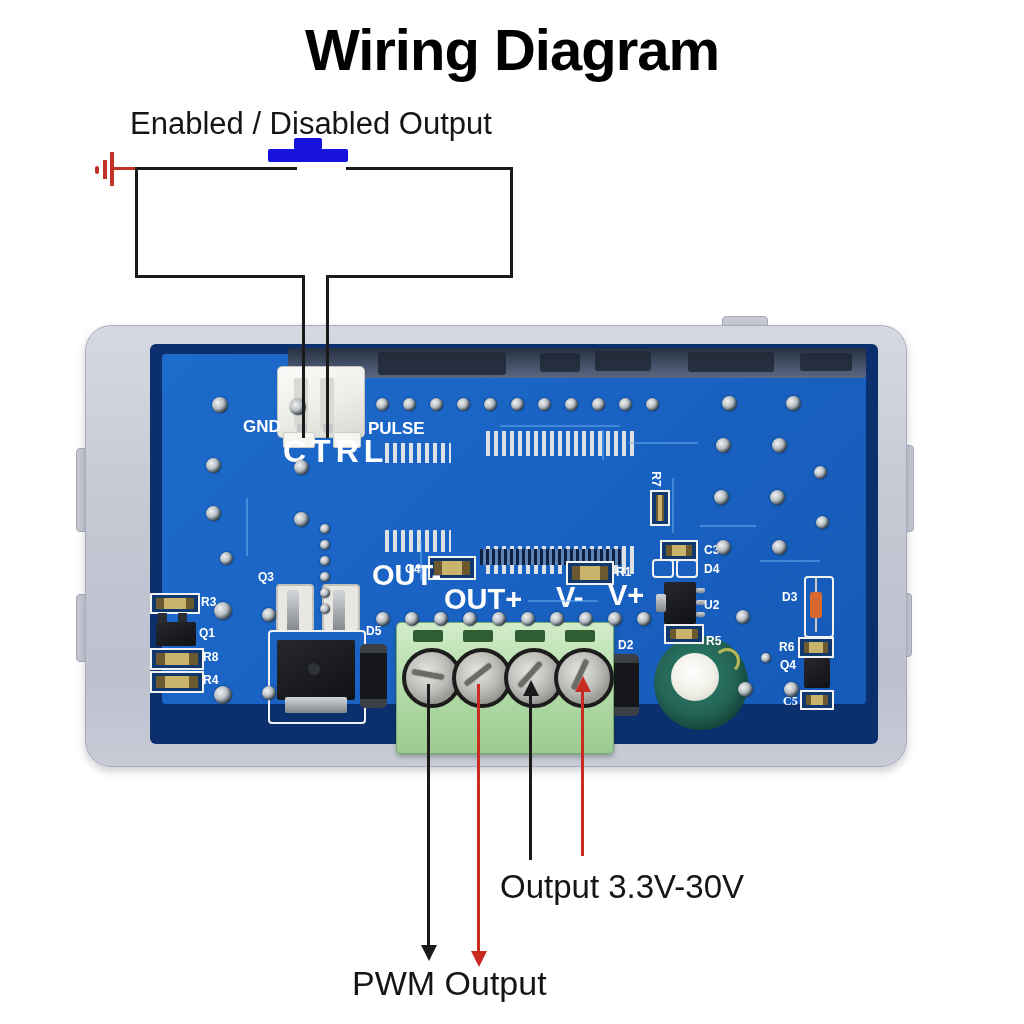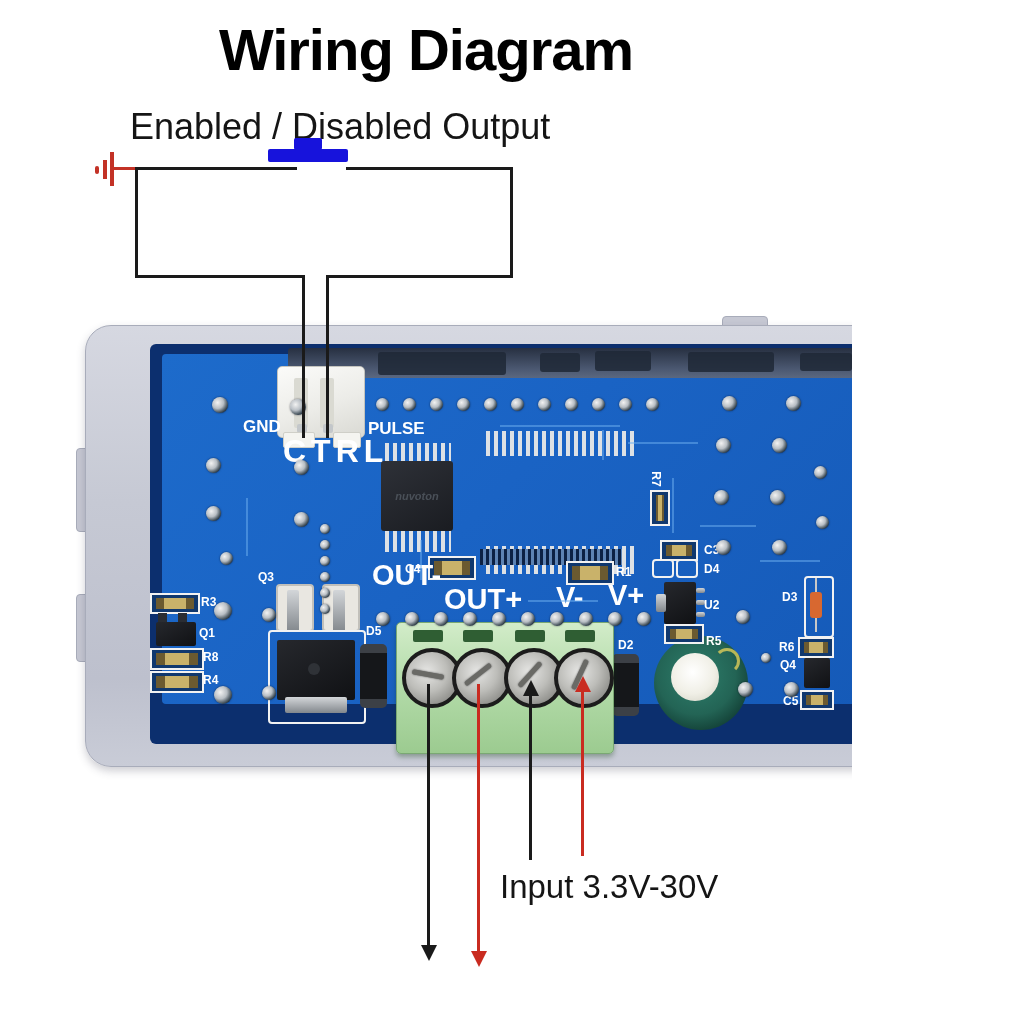--- a/index.html
+++ b/index.html
@@ -3,7 +3,7 @@
 <meta charset="utf-8">
 <style>
   html,body{margin:0;padding:0;background:#fff;}
-  #stage{position:relative;width:852px;height:1024px;background:#ffffff;overflow:hidden;
+  #stage{position:relative;width:1024px;height:1024px;background:#ffffff;overflow:hidden;
          font-family:"Liberation Sans",sans-serif;color:#141414;}
   .abs{position:absolute;}
   

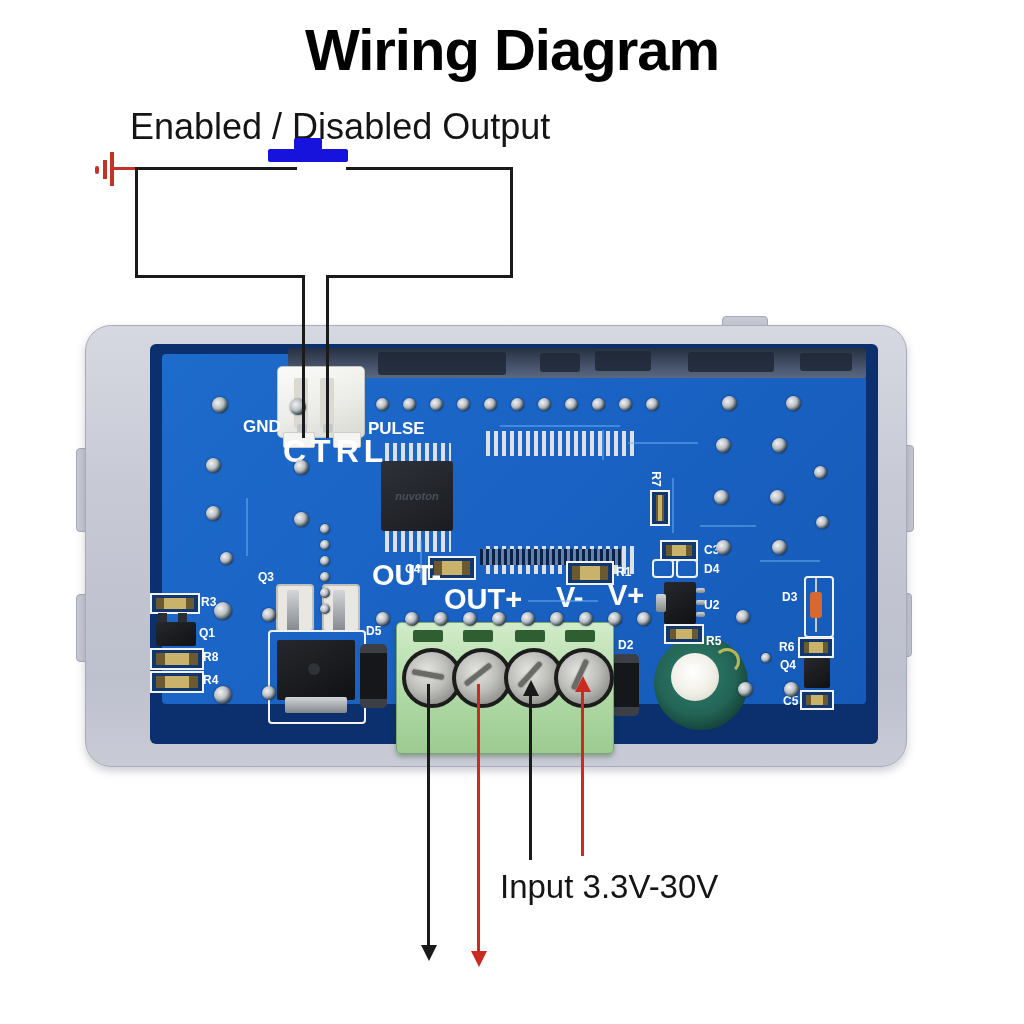--- a/index.html
+++ b/index.html
@@ -9,7 +9,7 @@
   
   .title{left:0;right:0;top:16px;text-align:center;font-size:58px;font-weight:700;
          letter-spacing:-1px;color:#000;}
-  .lbl{font-size:36px;color:#151515;white-space:nowrap;}
+  .lbl{font-size:31px;color:#151515;white-space:nowrap;}
   
   .wire{background:#1a1a1a;}
   .wire.red{background:#c92b20;}

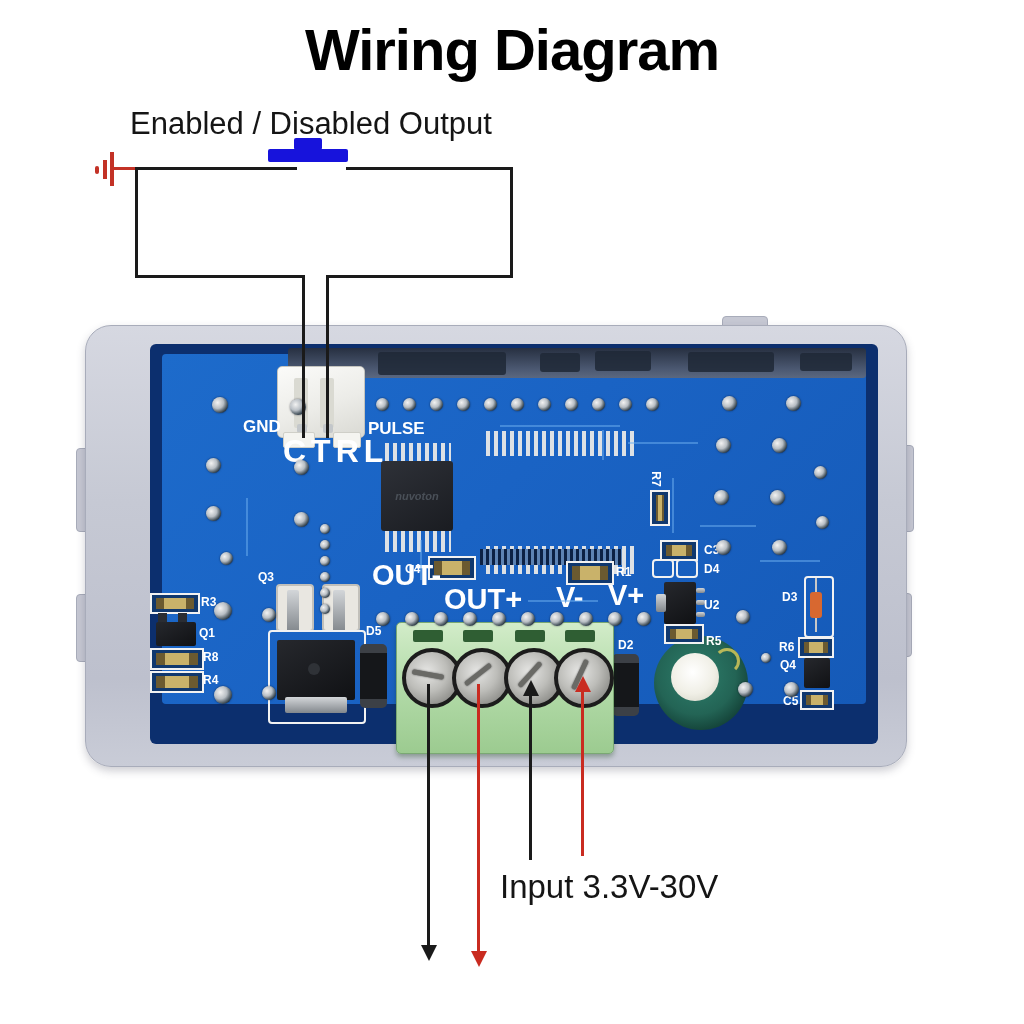--- a/index.html
+++ b/index.html
@@ -139,9 +139,6 @@
 
   <div class="abs ic-pins" style="left:385px;top:443px;width:66px;height:20px;"></div>
   <div class="abs ic-pins" style="left:385px;top:530px;width:66px;height:22px;"></div>
-  <div class="abs ic-body" style="left:381px;top:461px;width:72px;height:70px;display:flex;align-items:center;justify-content:center;">
-    <span class="nuv-txt">nuvoton</span>
-  </div>
 
   <div class="abs ic-pins" style="left:486px;top:431px;width:152px;height:25px;"></div>
   <div class="abs ic-pins" style="left:486px;top:546px;width:152px;height:28px;"></div>

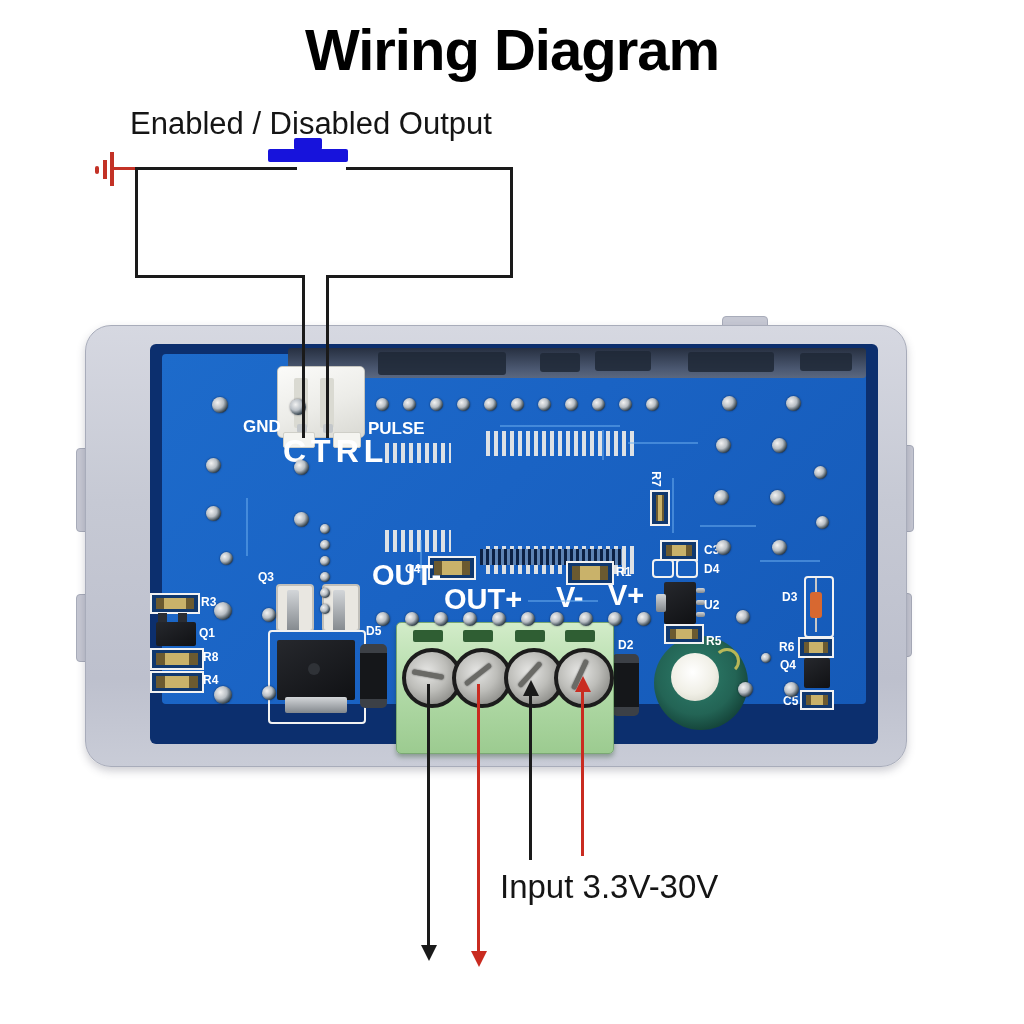--- a/index.html
+++ b/index.html
@@ -247,7 +247,7 @@
     </div>
   <div class="abs silk ref" style="left:780px;top:658px;">Q4</div>
   <div class="abs sot" style="left:804px;top:658px;width:26px;height:30px;"></div>
-  <div class="abs silk ref" style="left:783px;top:694px;">C5</div>
+  <div class="abs silk ref" style="left:783px;top:694px;font-family:Liberation Serif, serif;">C5</div>
   <div class="abs chipres" style="left:800px;top:690px;width:30px;height:16px;">
       <div class="inner"></div>
     </div>

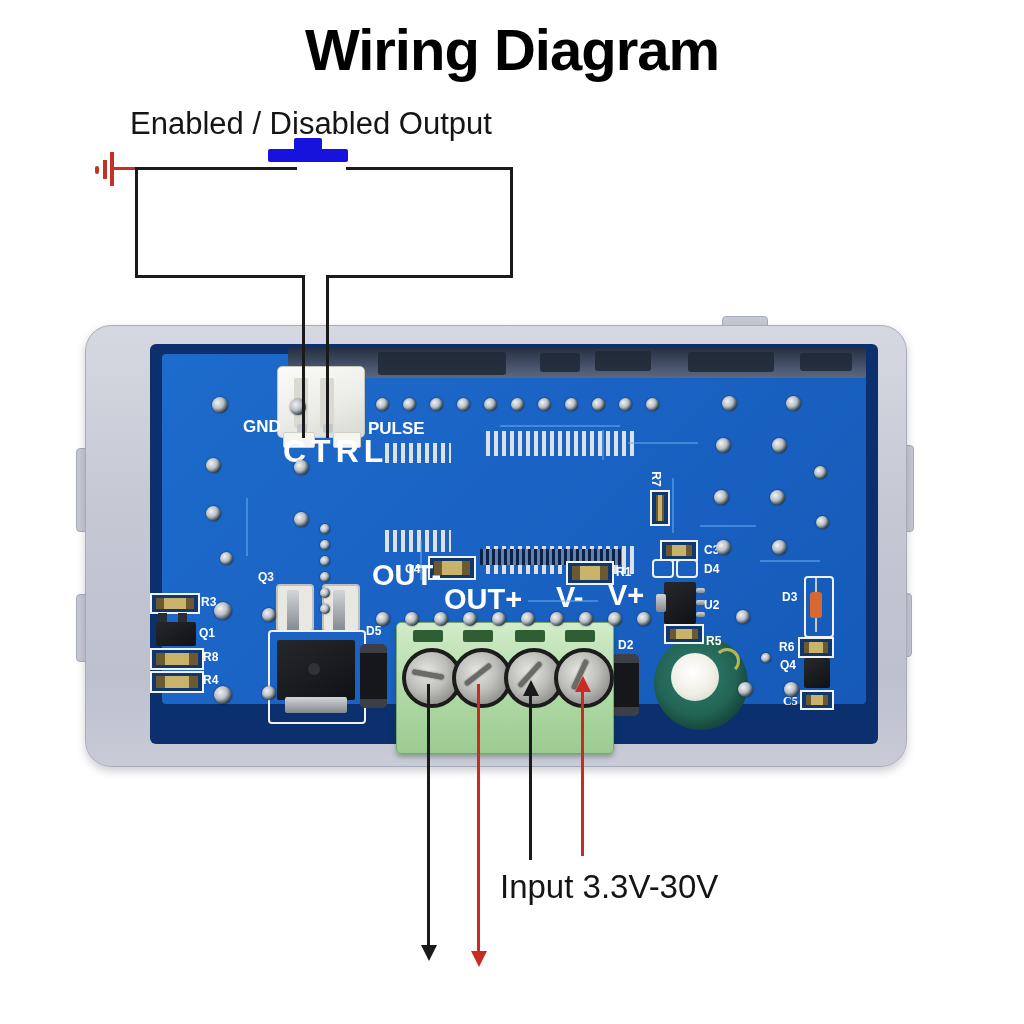--- a/index.html
+++ b/index.html
@@ -262,7 +262,7 @@
   <div class="abs arrow-up red" style="left:575px;top:676px;z-index:50;"></div>
   <div class="abs wire red" style="left:581px;top:692px;width:3px;height:164px;z-index:50;"></div>
 
-  <div class="abs lbl" style="left:500px;top:868px;font-size:33px;">Input 3.3V-30V</div>
+  <div class="abs lbl" style="left:500px;top:868px;font-size:33px;">Output 3.3V-30V</div>
 <div class="abs pad" style="left: 376px; top: 398px; width: 13px; height: 13px; z-index: 6;"></div>
     <div class="abs pad" style="left: 403px; top: 398px; width: 13px; height: 13px; z-index: 6;"></div>
     <div class="abs pad" style="left: 430px; top: 398px; width: 13px; height: 13px; z-index: 6;"></div>

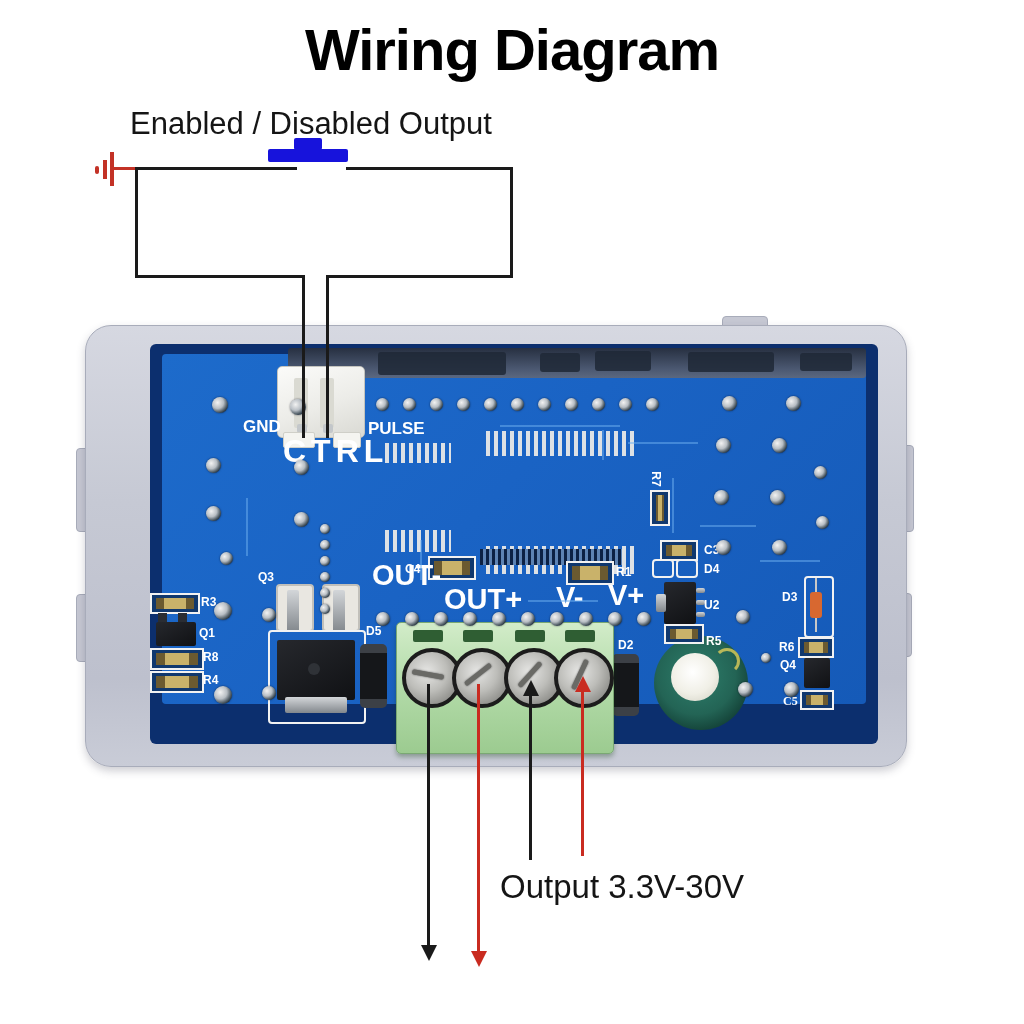--- a/index.html
+++ b/index.html
@@ -263,6 +263,7 @@
   <div class="abs wire red" style="left:581px;top:692px;width:3px;height:164px;z-index:50;"></div>
 
   <div class="abs lbl" style="left:500px;top:868px;font-size:33px;">Output 3.3V-30V</div>
+  <div class="abs lbl" style="left:352px;top:964px;font-size:34px;">PWM Output</div>
 <div class="abs pad" style="left: 376px; top: 398px; width: 13px; height: 13px; z-index: 6;"></div>
     <div class="abs pad" style="left: 403px; top: 398px; width: 13px; height: 13px; z-index: 6;"></div>
     <div class="abs pad" style="left: 430px; top: 398px; width: 13px; height: 13px; z-index: 6;"></div>

